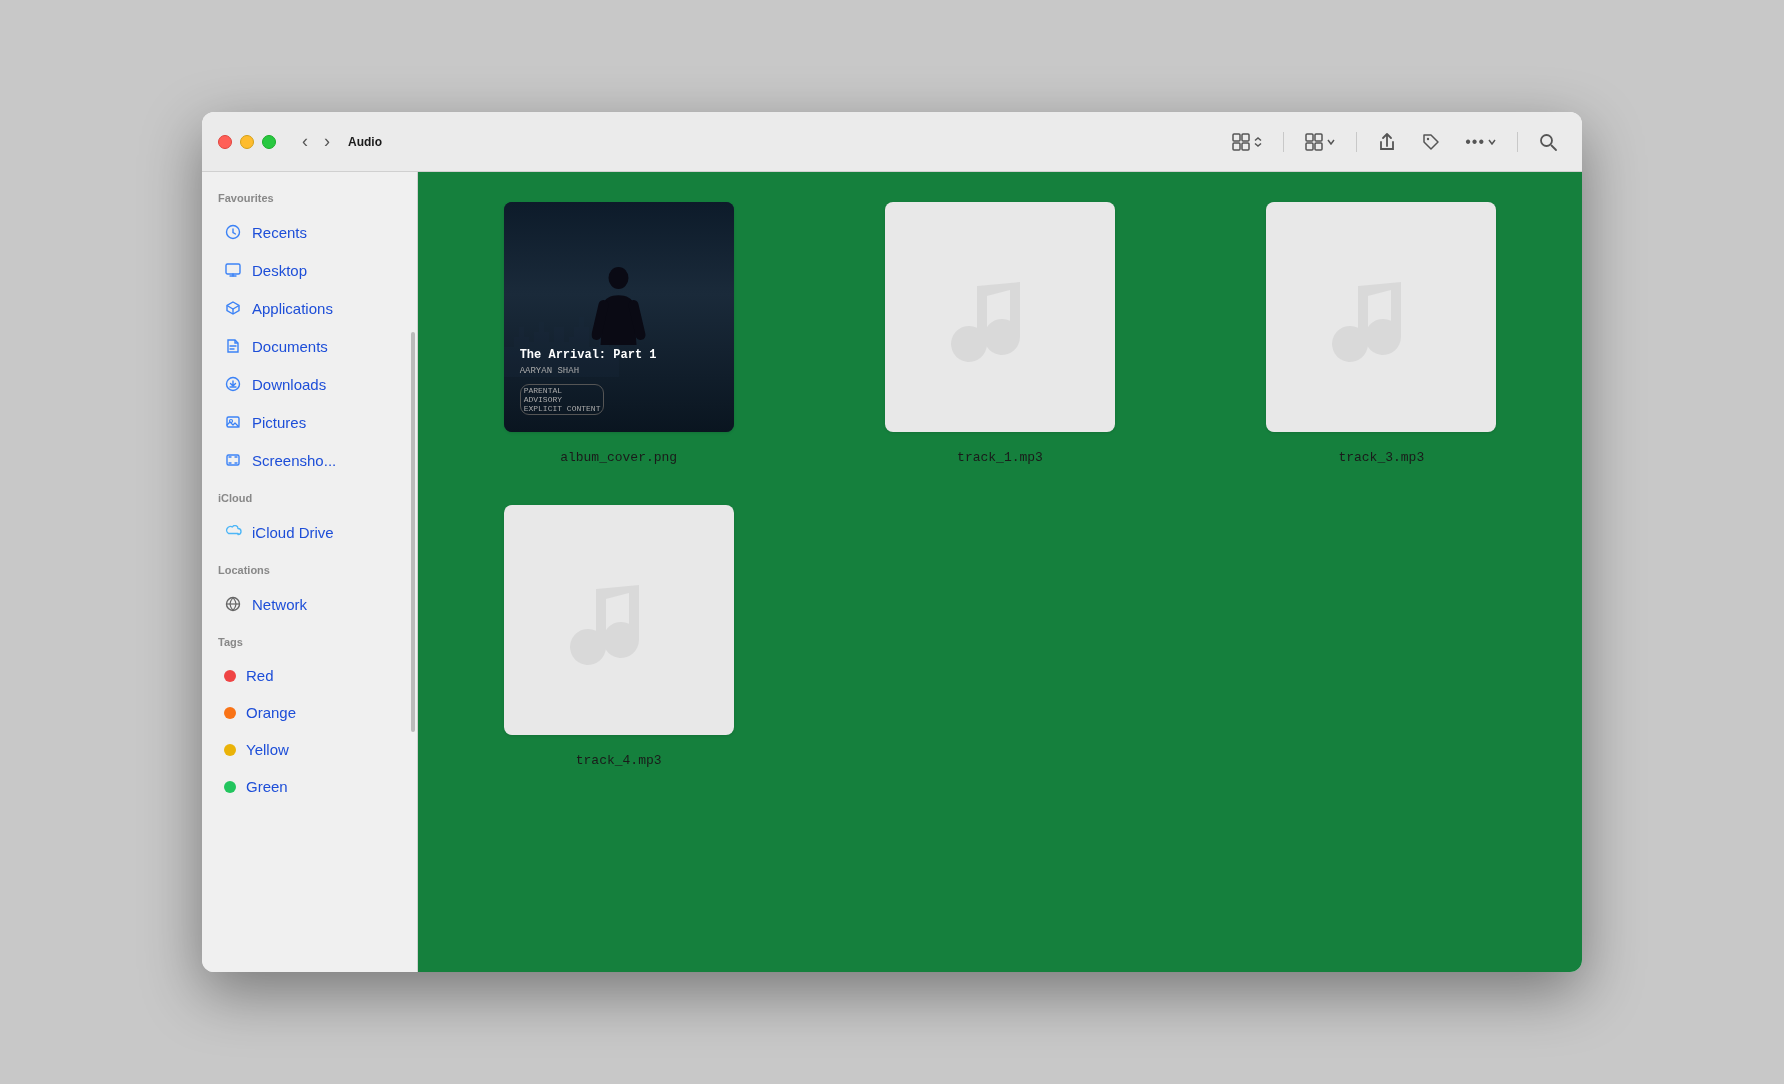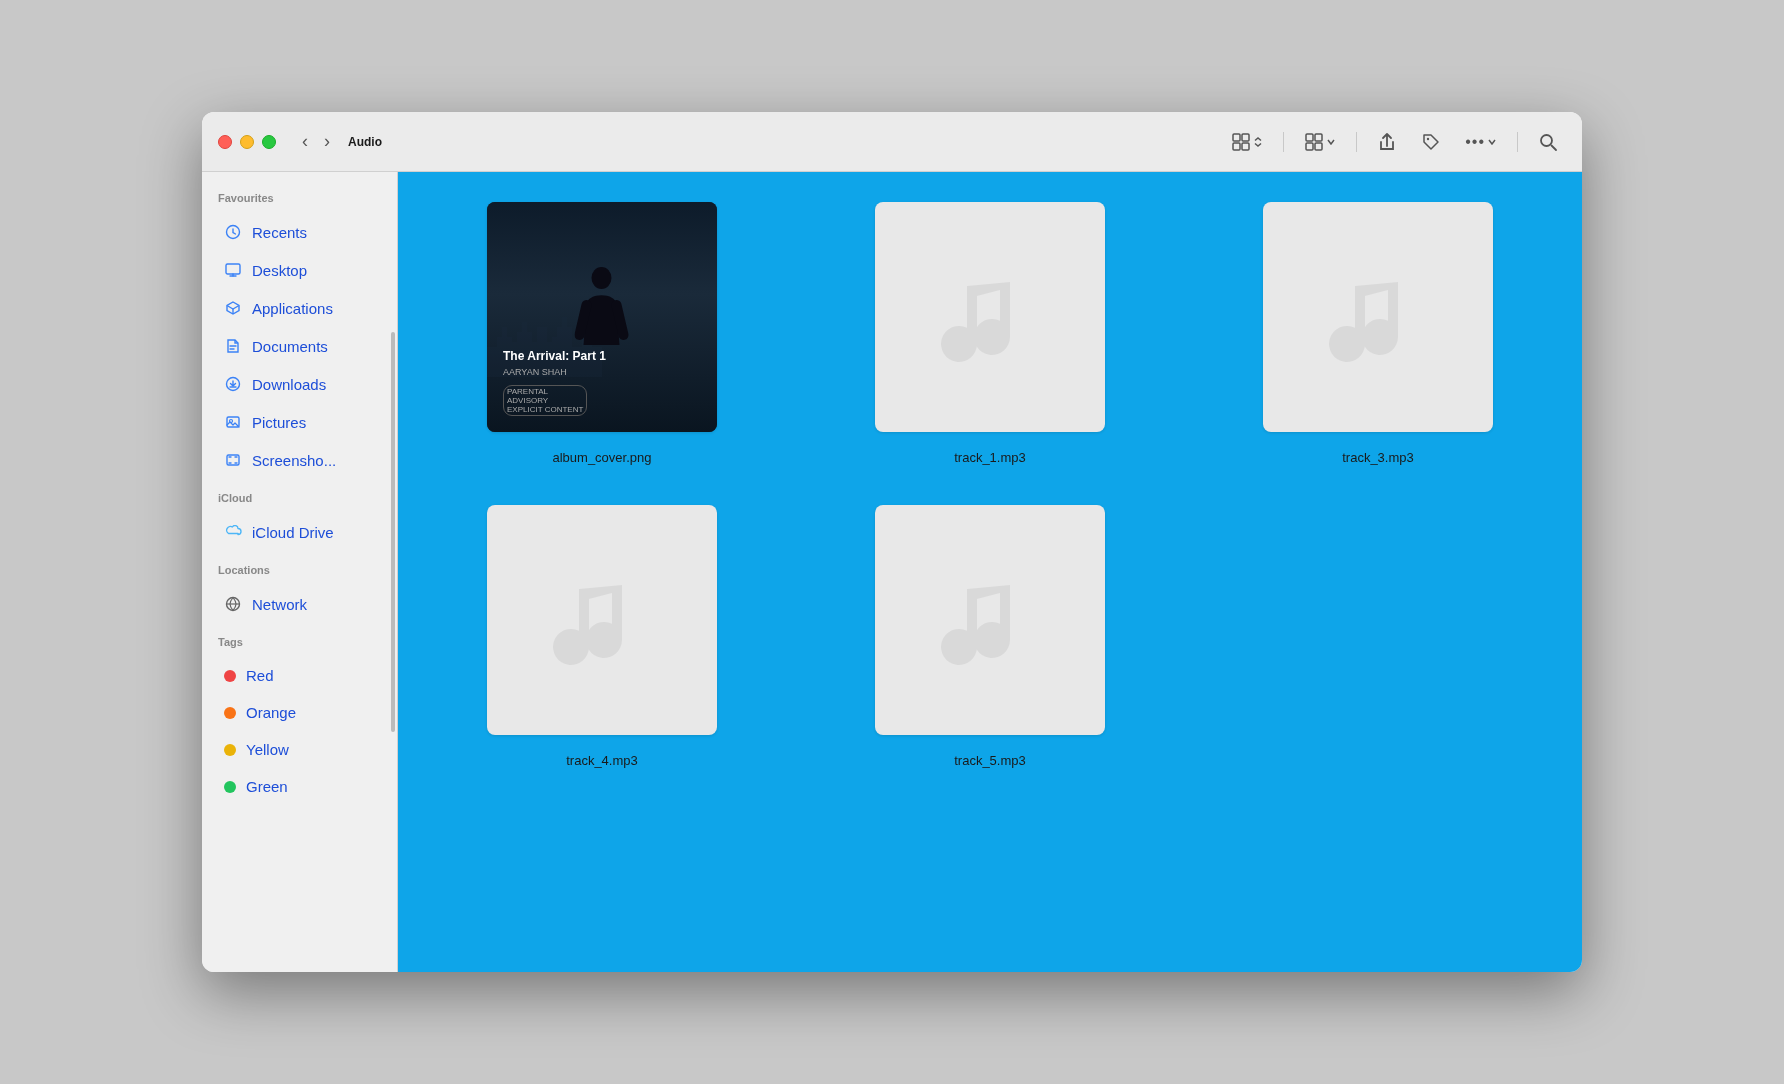--- a/index.html
+++ b/index.html
@@ -94,7 +94,7 @@
       overflow: hidden;
     }
     .sidebar {
-      width: 196px;
+      width: 216px;
       background: #f0f0f0;
       border-right: 1px solid #d0d0d0;
       padding: 12px 0;

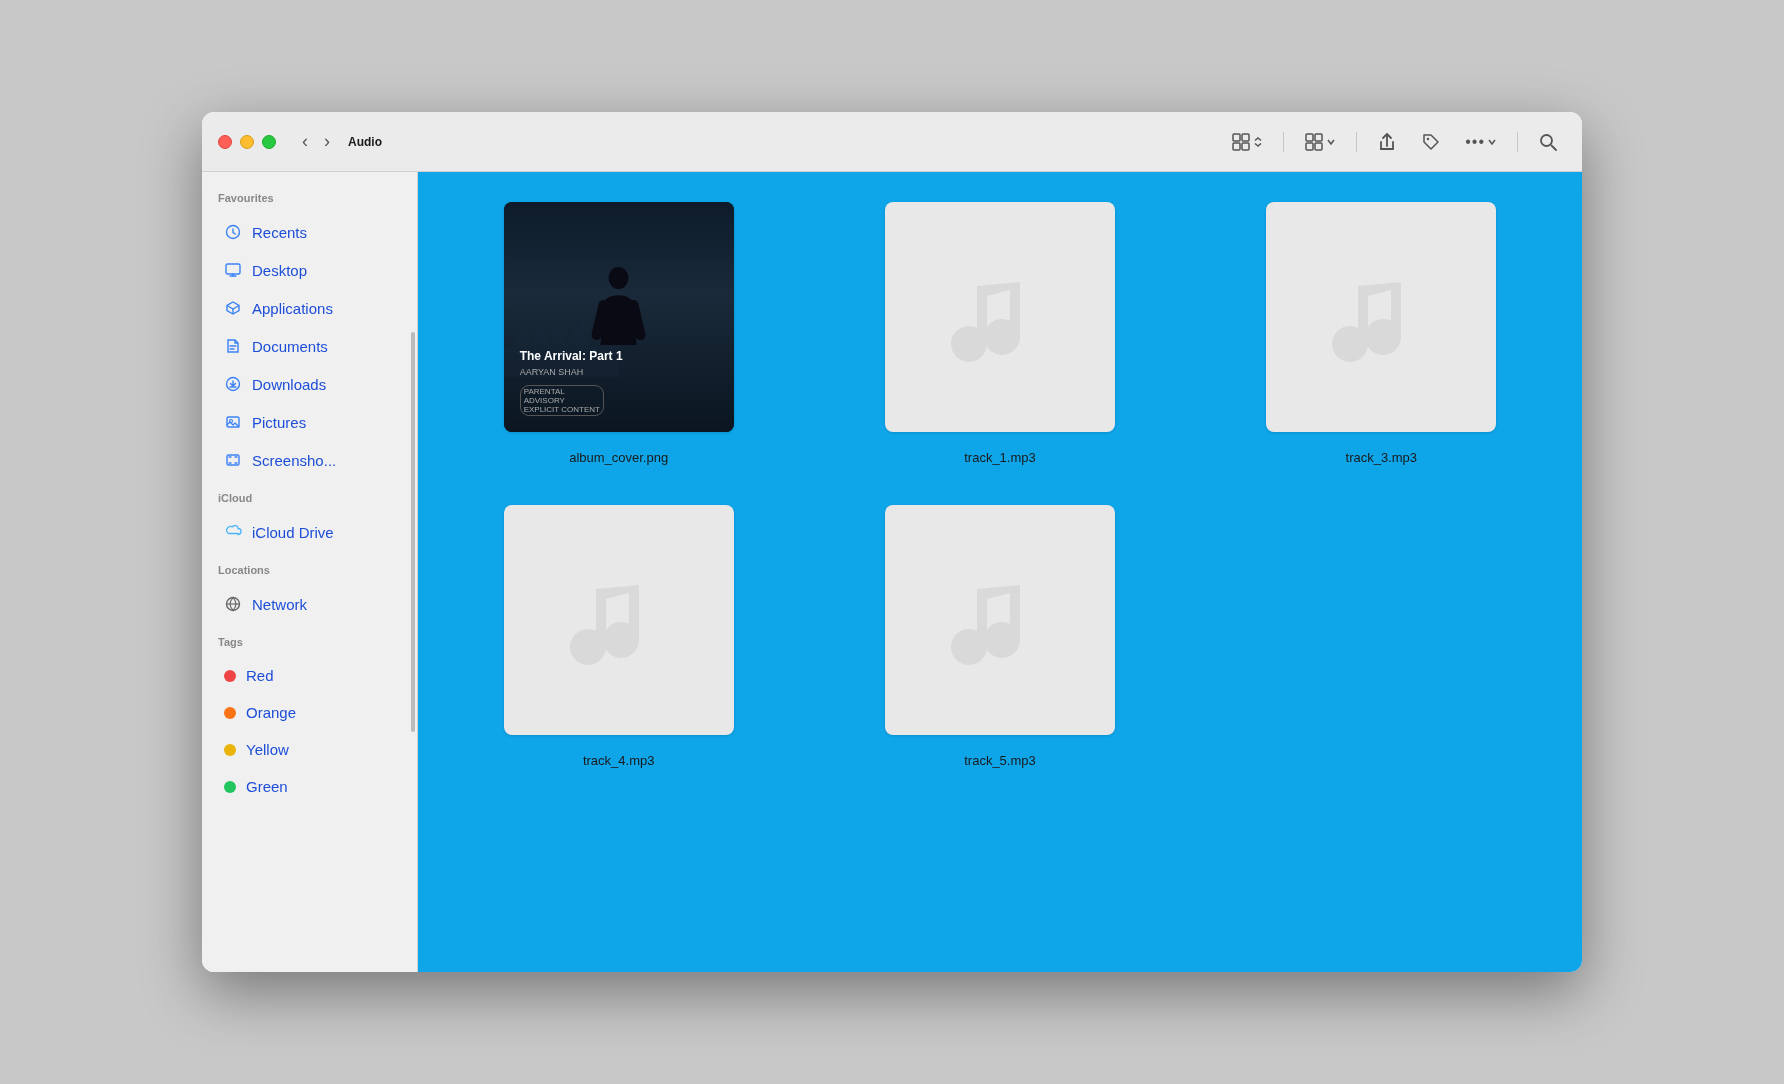--- a/index.html
+++ b/index.html
@@ -156,9 +156,10 @@
     }
     .content {
       flex: 1;
-      background: #0ea5e9;
+      background: #15803d;
       overflow-y: auto;
       padding: 30px 40px;
+      font-family: Liberation Mono, monospace;
     }
     .file-grid {
       display: grid;

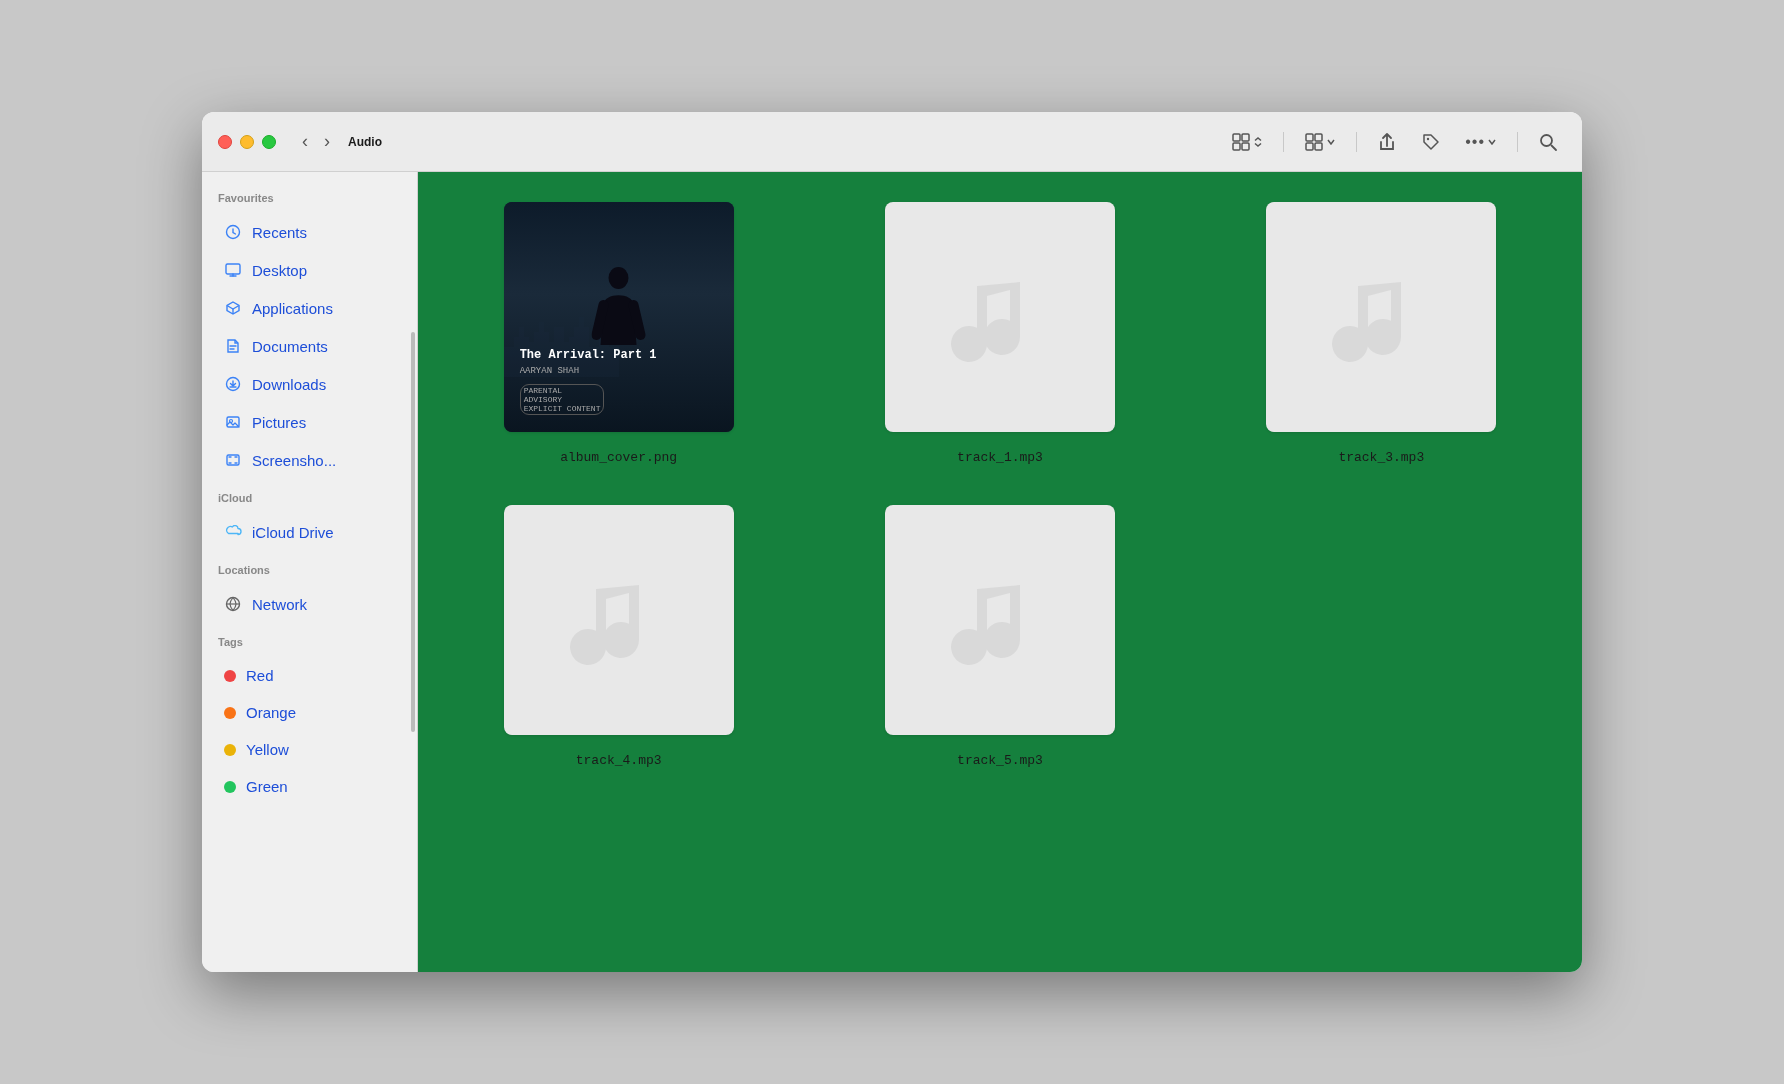--- a/index.html
+++ b/index.html
@@ -502,16 +502,6 @@
           <div class="file-name">track_4.mp3</div>
         </div>
 
-        <div class="file-item">
-          <div class="file-thumbnail">
-            <div class="music-note-icon">
-              <svg class="music-note-svg" viewBox="0 0 110 110" fill="none">
-                <path d="M75 20v55a18 18 0 11-10-16.2V28L42 34v48a18 18 0 11-10-16.2V24z" fill="#c0c0c0"></path>
-              </svg>
-            </div>
-          </div>
-          <div class="file-name">track_5.mp3</div>
-        </div>
 
       </div>
     </div>

